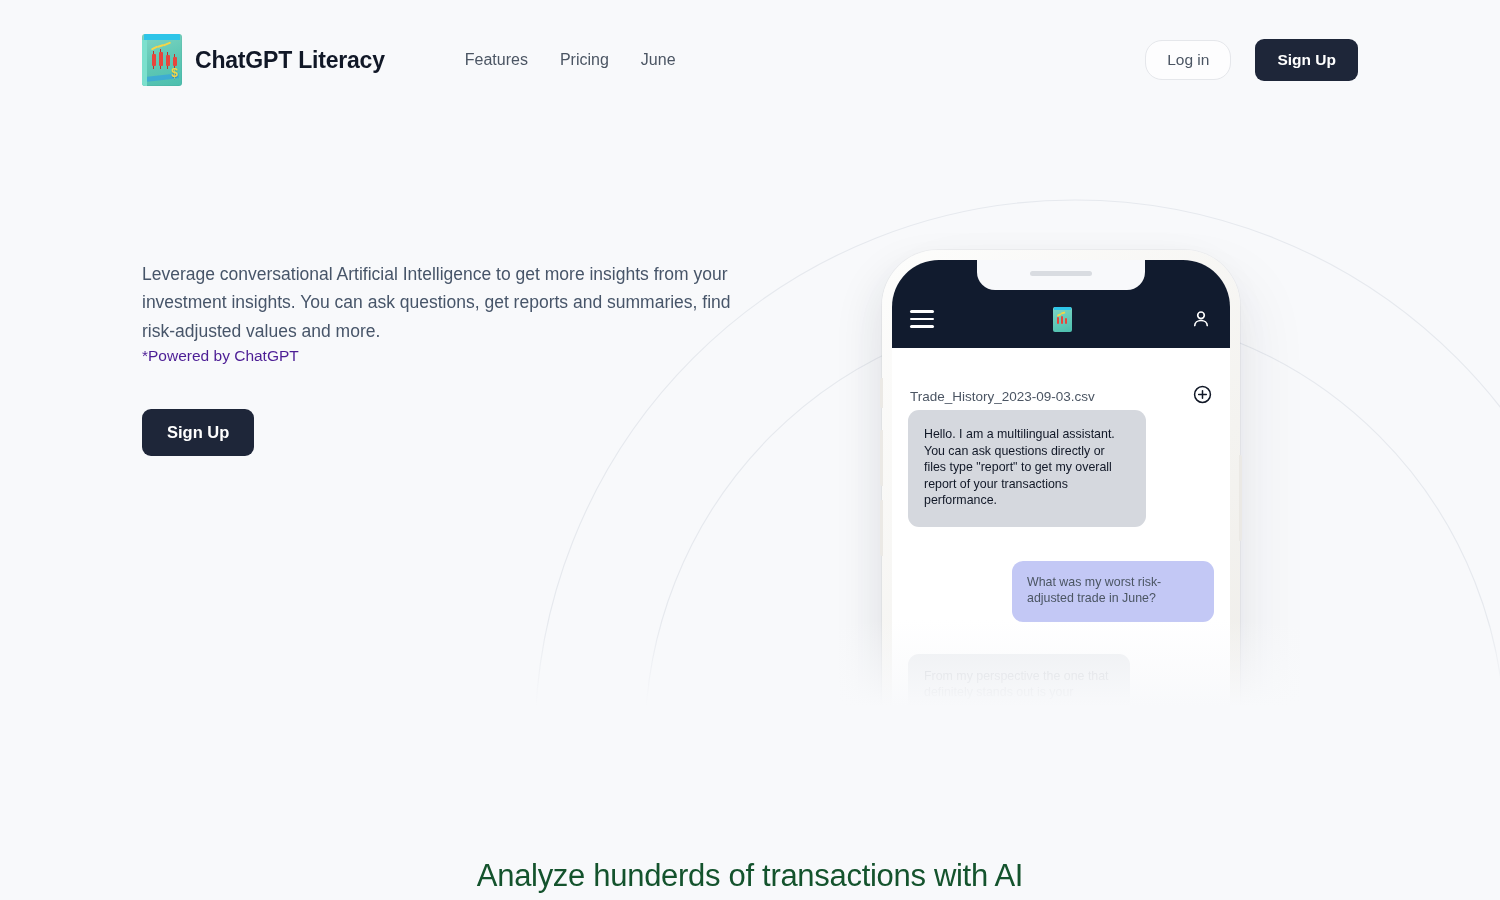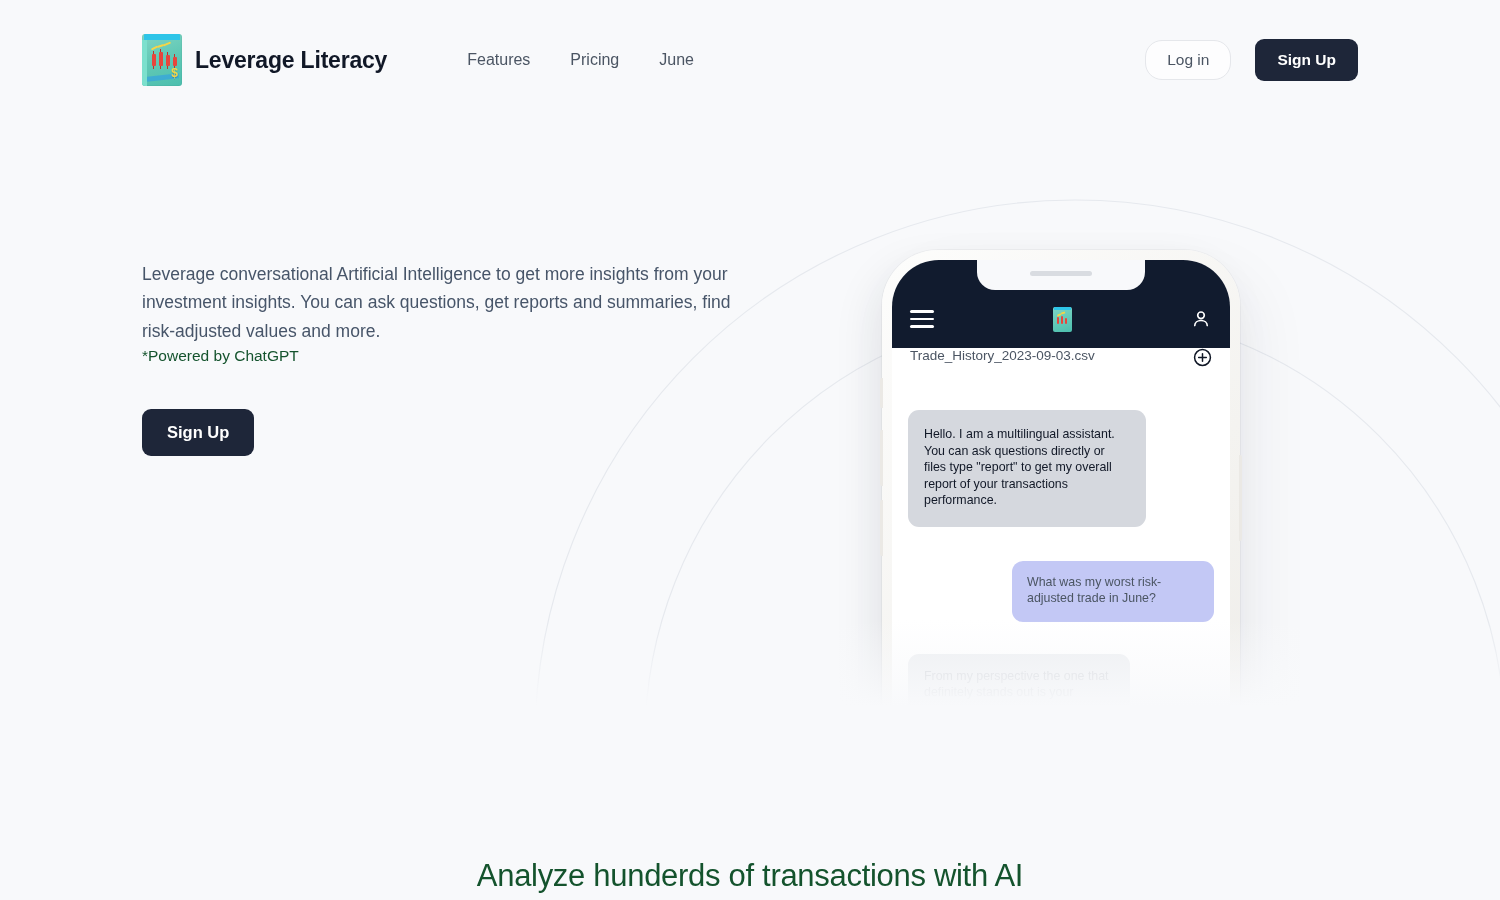--- a/index.html
+++ b/index.html
@@ -172,7 +172,7 @@
         <span class="lg-base"></span>
         <span class="dollar">$</span>
       </span>
-      <span class="brand-name">Leverage Literacy</span>
+      <span class="brand-name">ChatGPT Literacy</span>
     </a>
 
     <nav class="main-nav">

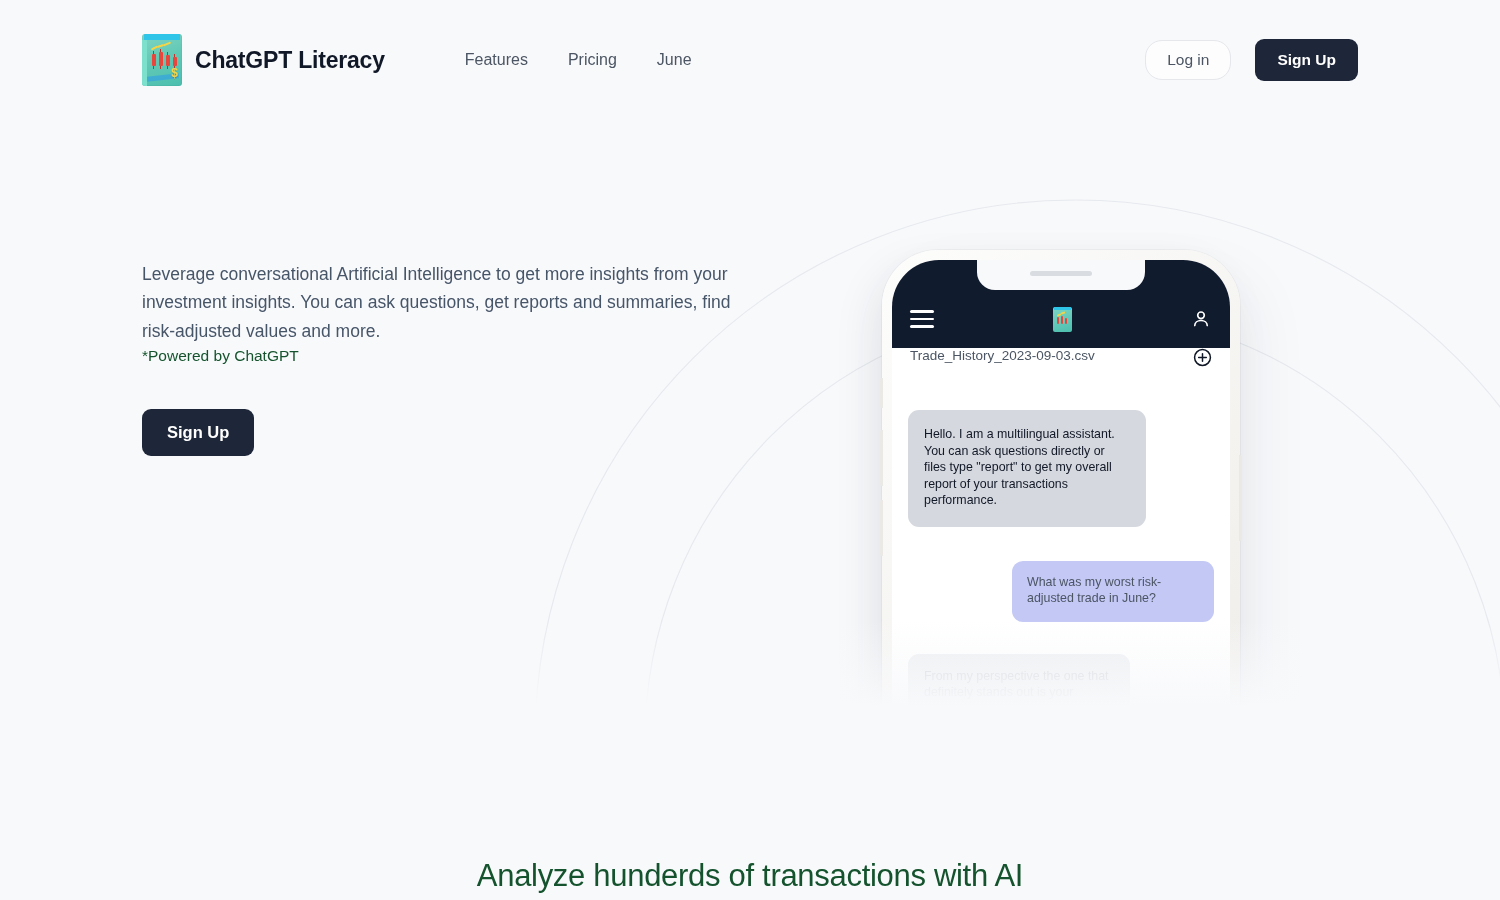--- a/index.html
+++ b/index.html
@@ -33,7 +33,7 @@
   .brand-logo .dollar { position:absolute; right:4px; bottom:7px; font-size:12px; line-height:12px; color:#f5d547; font-weight:bold; font-family:"Liberation Sans",sans-serif; text-shadow:0 1px 0 rgba(0,0,0,.15);}
   .brand-name { font-size:23px; font-weight:bold; color:#111827; letter-spacing:-.2px; }
 
-  .main-nav { display:flex; align-items:flex-start; gap:8px; margin-left:64px; }
+  .main-nav { display:flex; align-items:flex-start; gap:0; margin-left:64px; }
   .nav-link {
     font-size:16px; color:#4b5563; text-decoration:none;
     padding:8px 16px; cursor:pointer; white-space:nowrap;

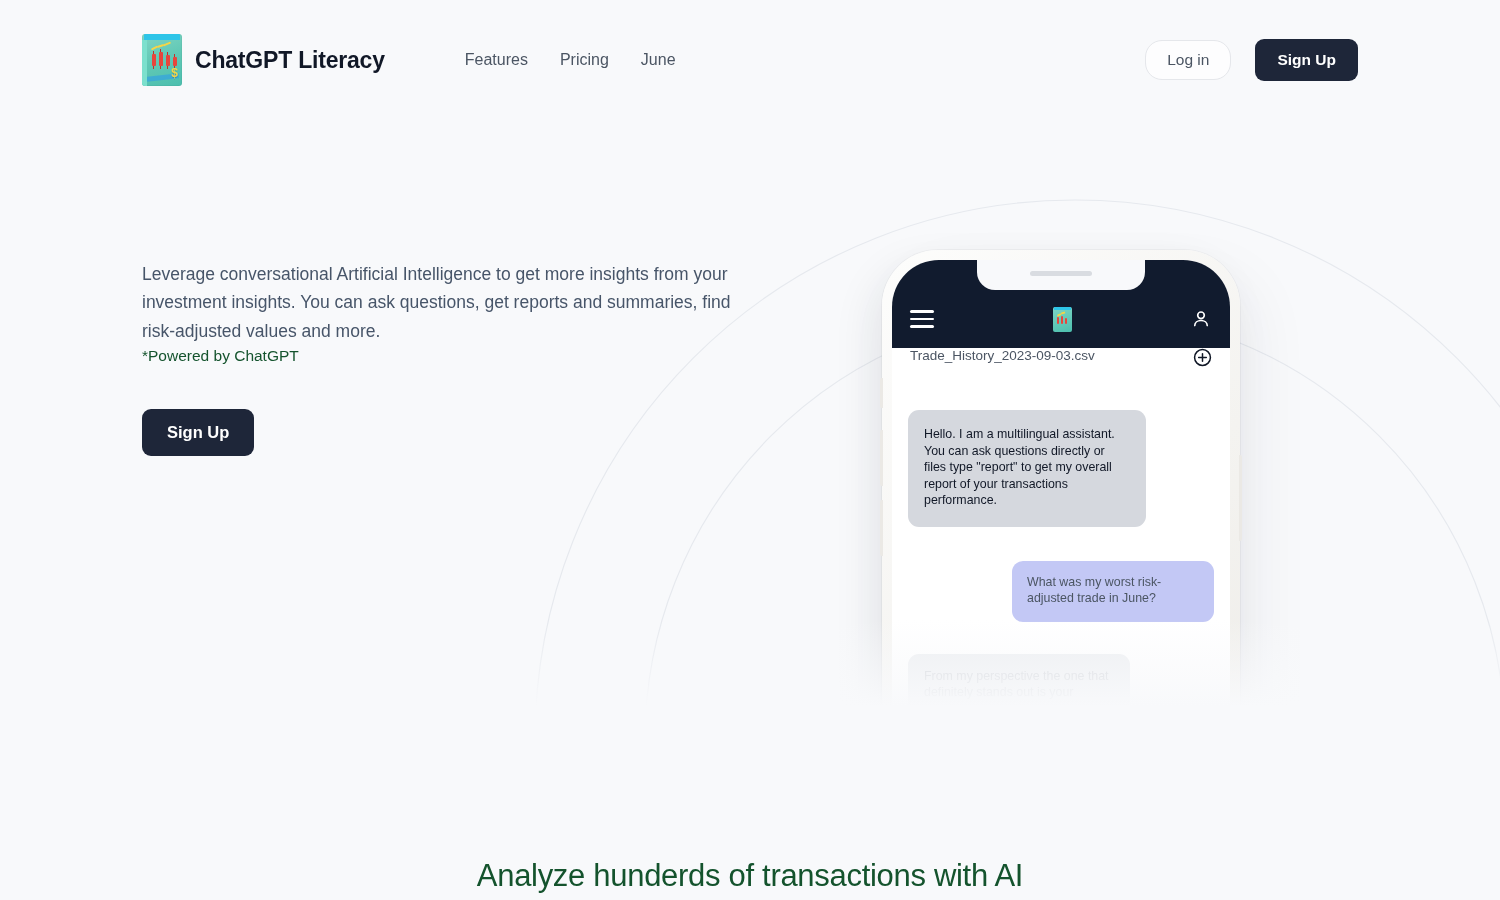--- a/index.html
+++ b/index.html
@@ -66,7 +66,7 @@
     letter-spacing:-.6px; margin-bottom:26px;
   }
   .hero-sub { font-size:17.5px; line-height:1.62; color:#475569; width:600px; }
-  .hero-note { font-size:15.5px; color:#14532d; margin-top:2px; }
+  .hero-note { font-size:15.5px; color:#4c1d95; margin-top:2px; }
   .btn-signup-hero {
     margin-top:44px; font-size:16.5px; font-weight:bold; color:#ffffff;
     background:#1e2639; border:none; border-radius:9px;

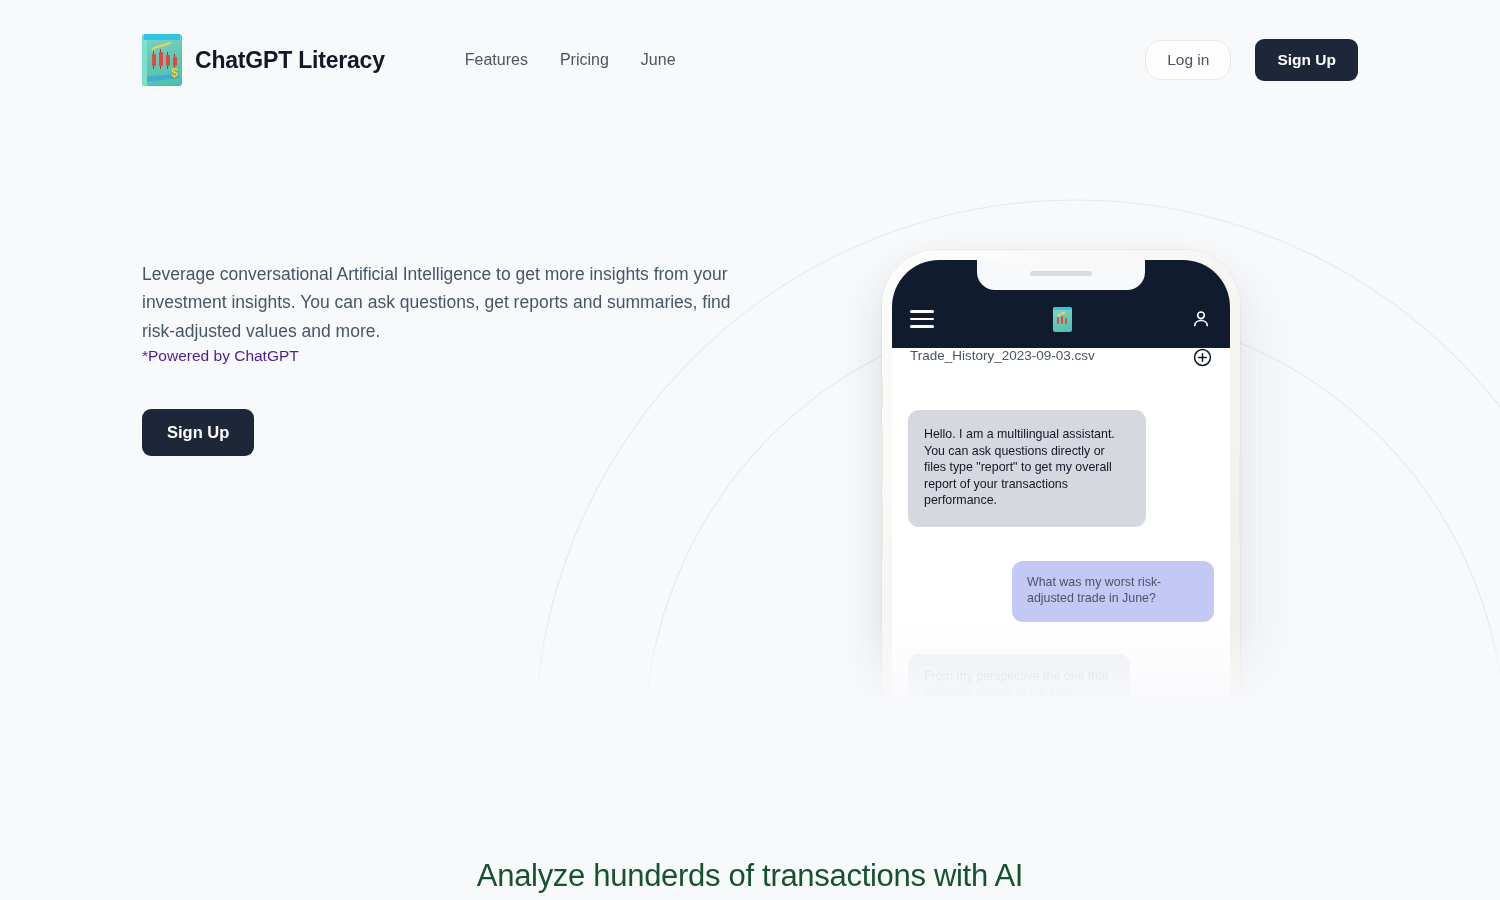--- a/index.html
+++ b/index.html
@@ -121,7 +121,7 @@
   .avatar-icon { width:22px; height:22px; cursor:pointer; }
 
   .chat-head {
-    height:56px; display:flex; align-items:flex-start; padding:0 18px; background:#fff;
+    height:56px; display:flex; align-items:flex-end; padding:0 18px; background:#fff;
   }
   .file-name { font-size:13.5px; color:#4b5563; }
   .plus-circle { margin-left:auto; width:19px; height:19px; cursor:pointer; }

